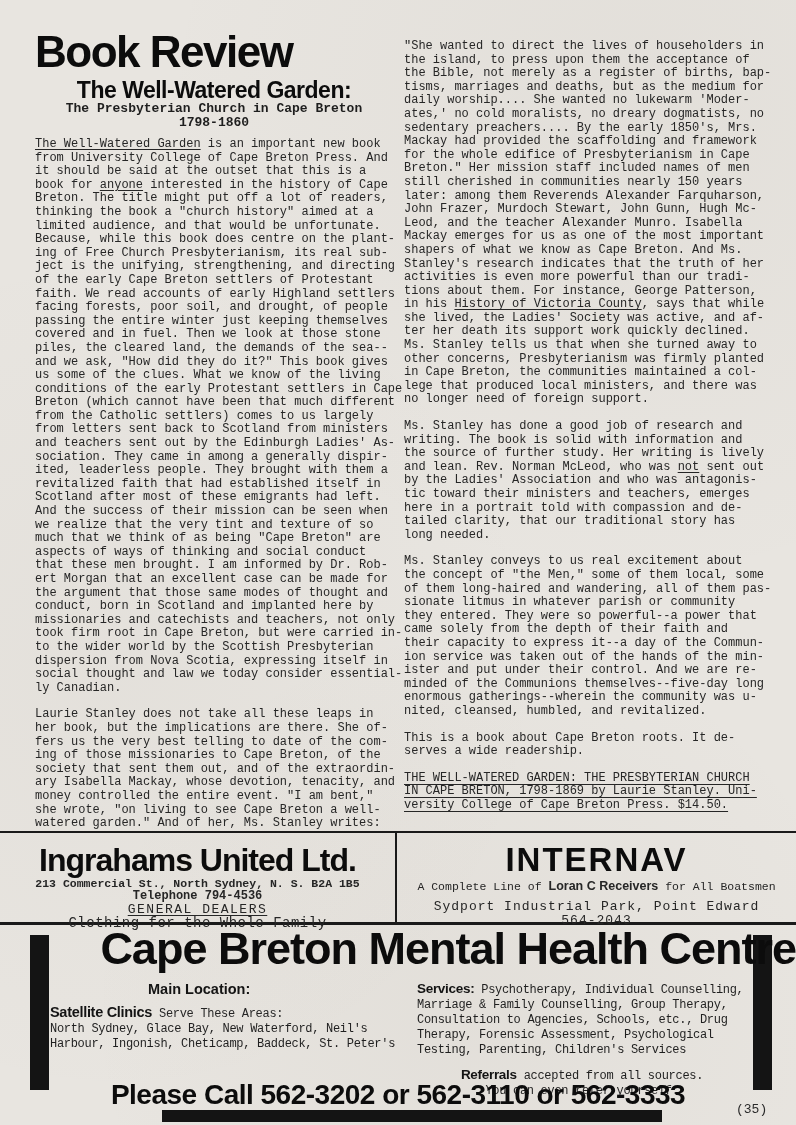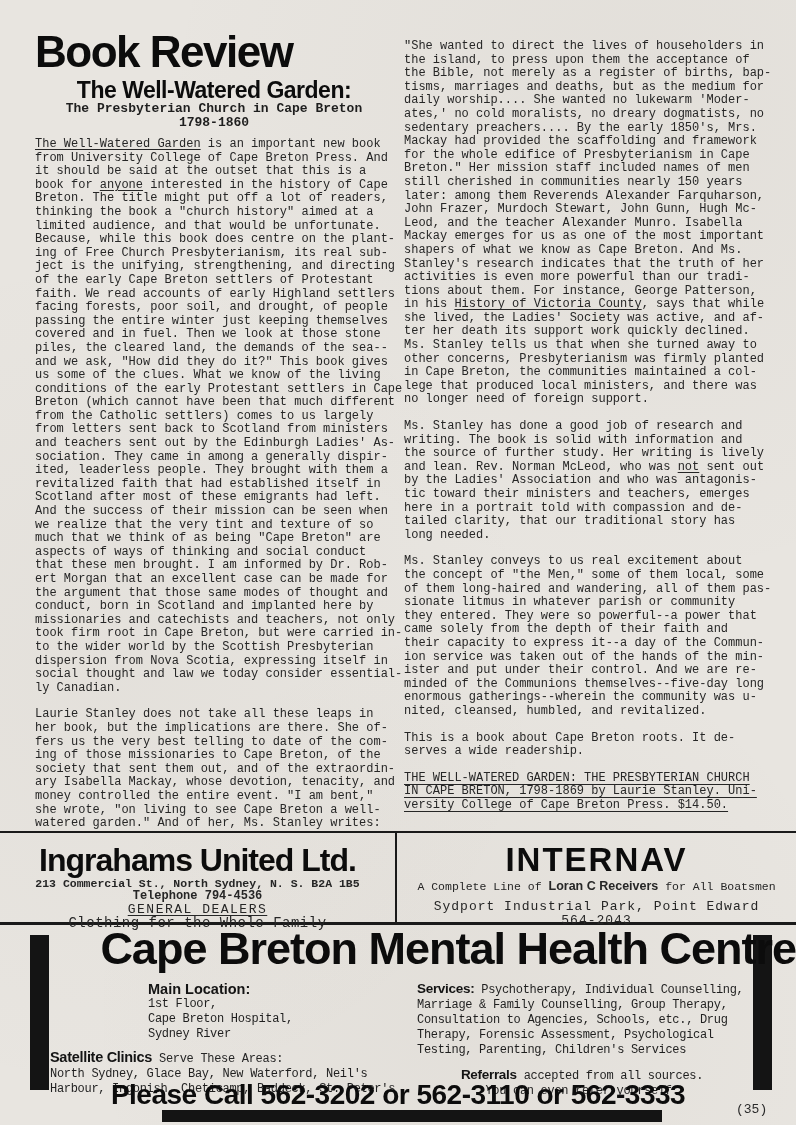--- a/index.html
+++ b/index.html
@@ -232,9 +232,6 @@
     <div class="mh-left">
       <div class="mh-mainloc">
         <div class="mh-label">Main Location:</div>
-        <div class="mh-mono">1st Floor,
-Cape Breton Hospital,
-Sydney River</div>
       </div>
       <div class="mh-satellite"><span class="b">Satellite Clinics</span><span> Serve These Areas:</span></div>
       <div class="mh-mono">North Sydney, Glace Bay, New Waterford, Neil's

